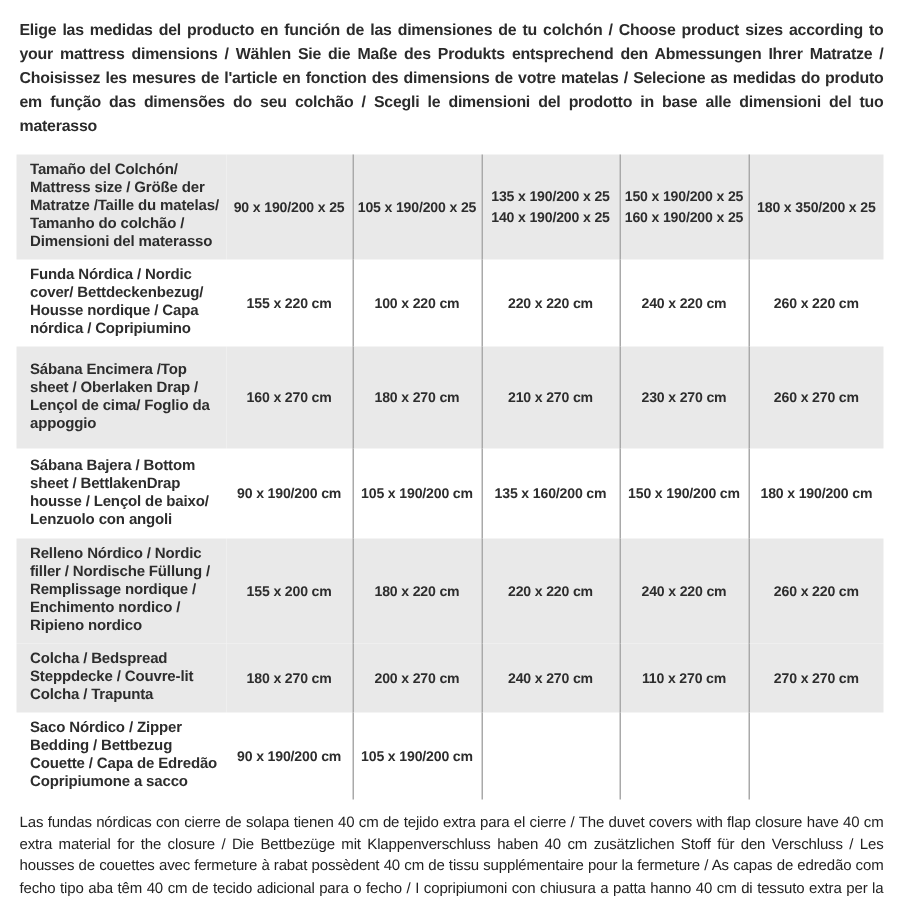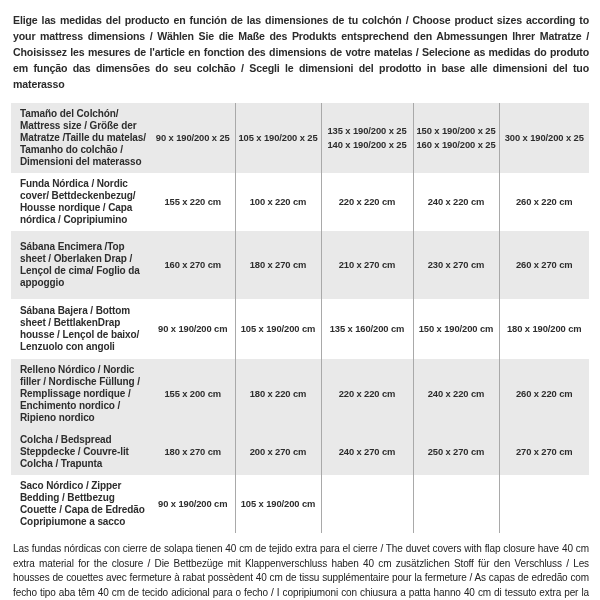--- a/index.html
+++ b/index.html
@@ -102,7 +102,7 @@
 140 x 190/200 x 25</td>
         <td class="val">150 x 190/200 x 25
 160 x 190/200 x 25</td>
-        <td class="val">300 x 190/200 x 25</td>
+        <td class="val">180 x 350/200 x 25</td>
       </tr>
       <tr class="r2">
         <td class="label">Funda Nórdica /  Nordic cover/ Bettdeckenbezug/ Housse nordique / Capa nórdica / Copripiumino</td>

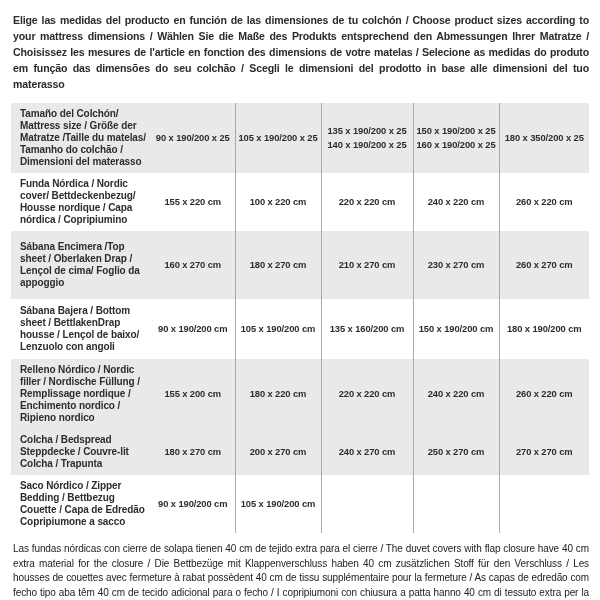--- a/index.html
+++ b/index.html
@@ -141,7 +141,7 @@
         <td class="val first">180 x 270 cm</td>
         <td class="val">200 x 270 cm</td>
         <td class="val">240 x 270 cm</td>
-        <td class="val">250 x 270 cm</td>
+        <td class="val">110 x 270 cm</td>
         <td class="val">270 x 270 cm</td>
       </tr>
       <tr class="r8">

